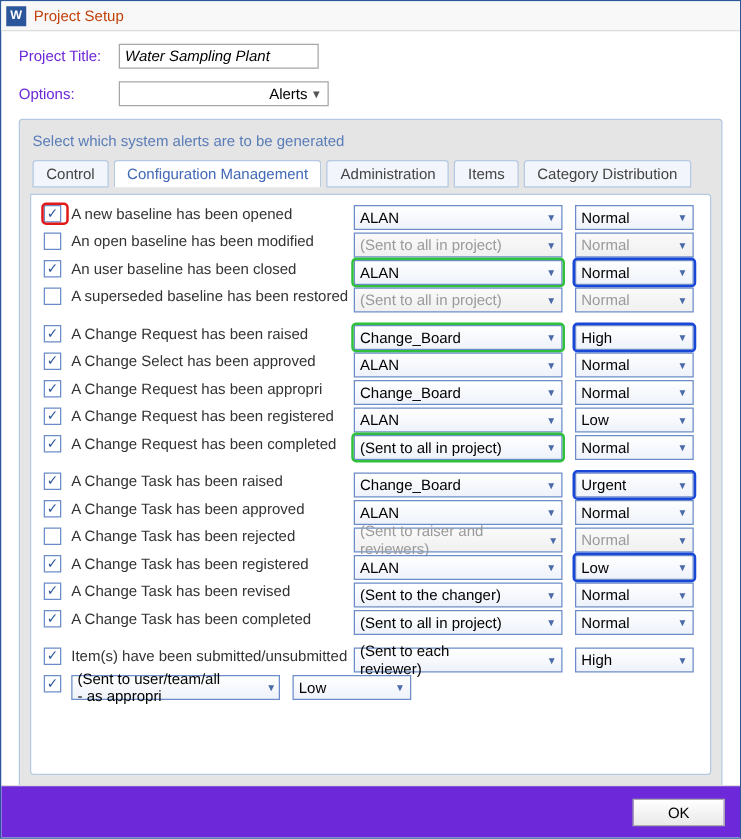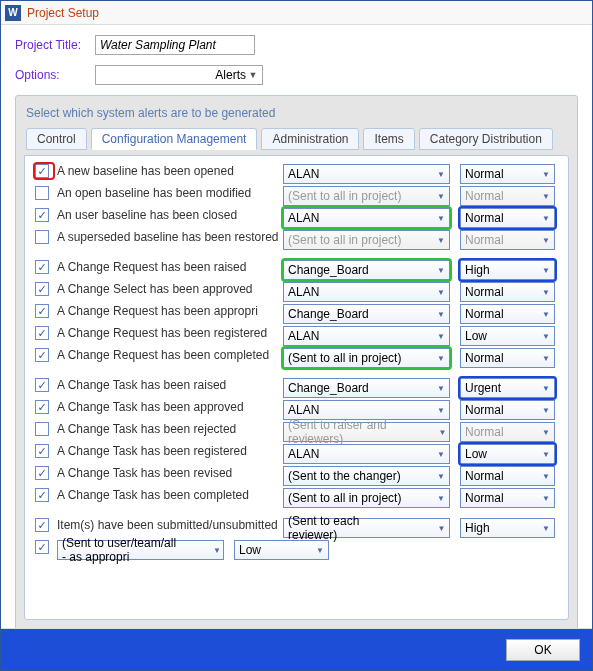--- a/index.html
+++ b/index.html
@@ -34,7 +34,7 @@
   .hl-red { outline: 2px solid #e11919; outline-offset: 0; border-radius: 2px; }
   .hl-green { outline: 2px solid #2fc13c; outline-offset: 0; border-radius: 2px; }
   .hl-blue { outline: 2px solid #1948d8; outline-offset: 0; border-radius: 2px; }
-  .footer { position: absolute; bottom: 0; left: 0; right: 0; height: 42px; border-top: 1px solid #ddd; display: flex; align-items: center; justify-content: flex-end; padding: 0 12px; background: #1d4ed8; }
+  .footer { position: absolute; bottom: 0; left: 0; right: 0; height: 42px; border-top: 1px solid #ddd; display: flex; align-items: center; justify-content: flex-end; padding: 0 12px; background: #6d28d9; }
   .ok-btn { width: 74px; height: 22px; border: 1px solid #aaa; background: linear-gradient(#fff,#e9e9e9); text-align: center; line-height: 20px; }
   .hl-wrap { display: inline-flex; }
 </style>

